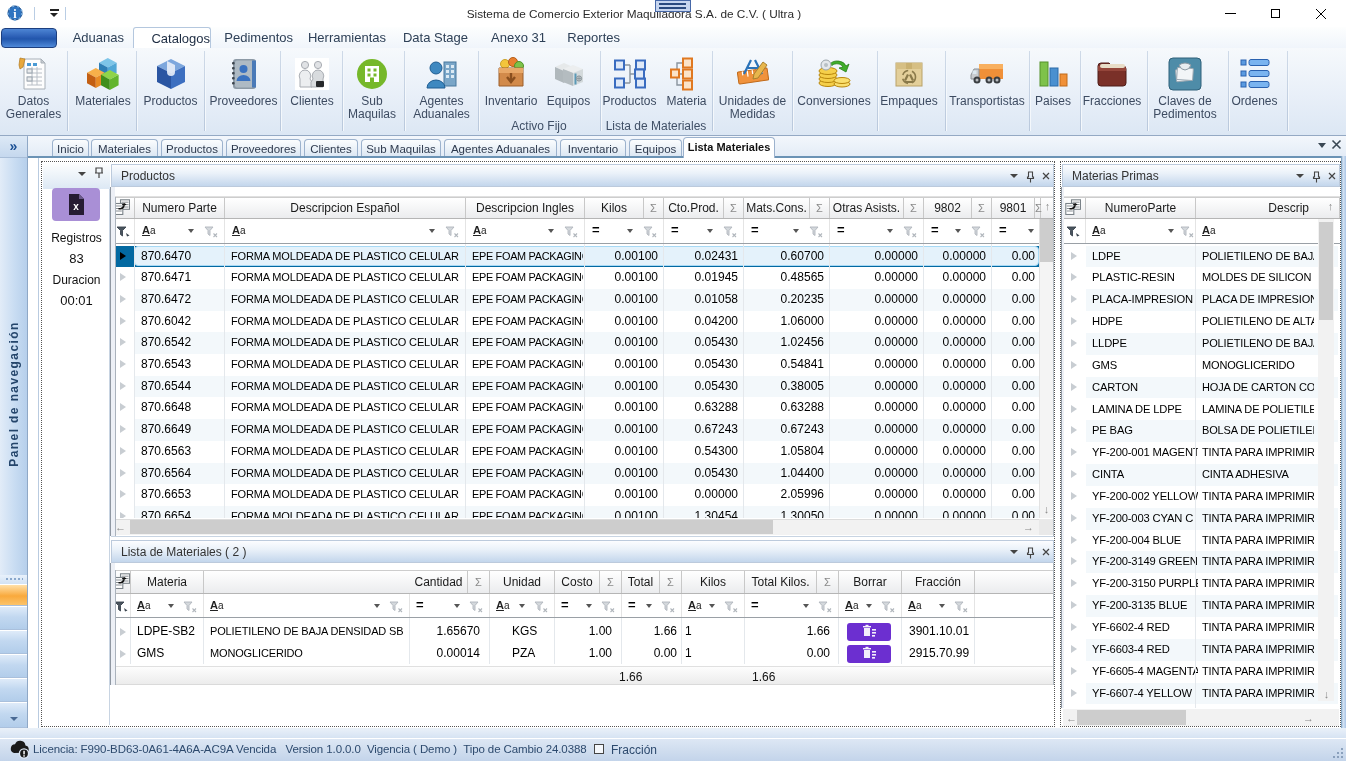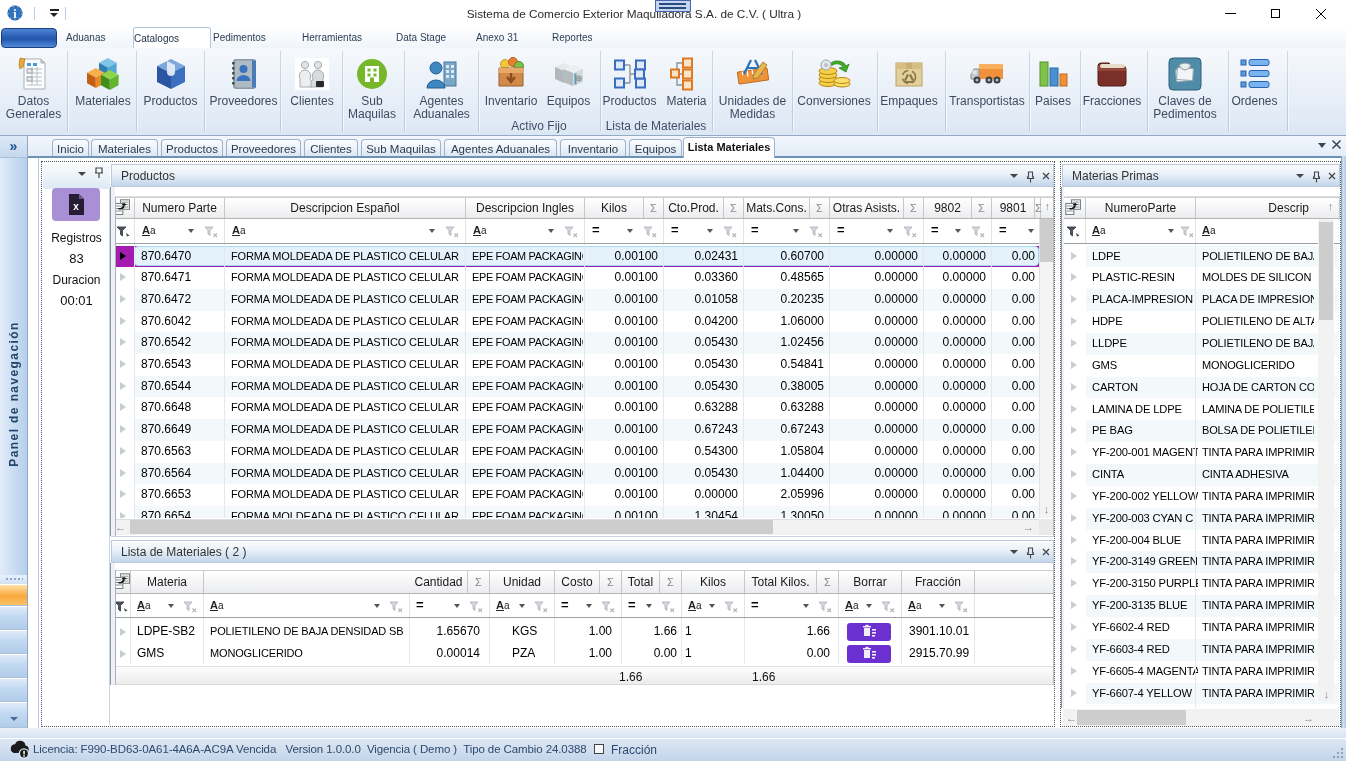--- a/index.html
+++ b/index.html
@@ -11,7 +11,7 @@
 #apptitle { left:-39px; top:7px; width:1346px; text-align:center; font-size:11.8px; color:#2b2b2b; }
 
 #ribtabs { left:0; top:27px; width:1346px; height:21px; background:linear-gradient(#fdfefe,#f0f5fb); }
-.rtab { position:absolute; top:0; height:21px; line-height:21px; font-size:10px; color:#2e4057; text-align:left; }
+.rtab { position:absolute; top:0; height:21px; line-height:21px; font-size:13px; color:#2e4057; text-align:right; }
 .rtab.sel { background:#ffffff; border:1px solid #b4c7de; border-bottom:none; border-radius:3px 3px 0 0; color:#1d2c42; }
 #appbtn { left:1px; top:1px; width:56px; height:20px; border-radius:4px; border:1px solid #1d3f7f; background:linear-gradient(#4d85d4,#2a5db4 45%,#2256ac 55%,#4f8ad9); }
 

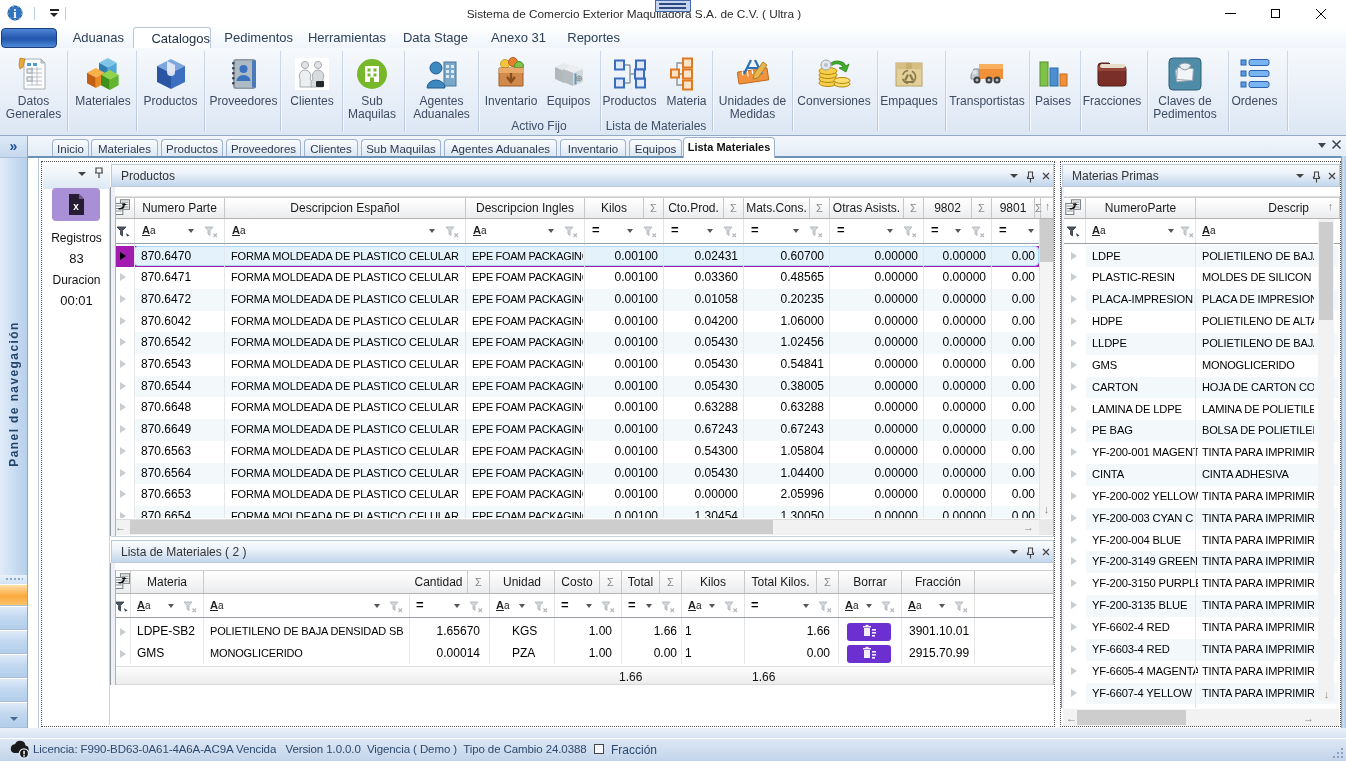--- a/index.html
+++ b/index.html
@@ -564,7 +564,7 @@
 <div class="abs" style="left:999px;top:222px;font-size:13px;color:#000;font-weight:bold">=</div>
 <div class="abs" style="left:1028px;top:229px;width:0;height:0;border-top:4px solid #555;border-left:3.5px solid transparent;border-right:3.5px solid transparent"></div>
 <div class="abs" style="left:111px;top:244px;width:943px;height:274px;overflow:hidden">
-    <div class="grow" style="left:0;top:1.5px;width:943px;height:21.7px;background:#a21caf">
+    <div class="grow" style="left:0;top:1.5px;width:943px;height:21.7px;background:#0369a1">
       <div class="abs" style="left:23px;top:0.5px;width:905px;height:20px;background:#e4f2fb;border:1px solid #a7d9f5;border-radius:4px"></div>
       <div class="tri b"></div>
       <div class="gc" style="left:30px;width:82px">870.6470</div>

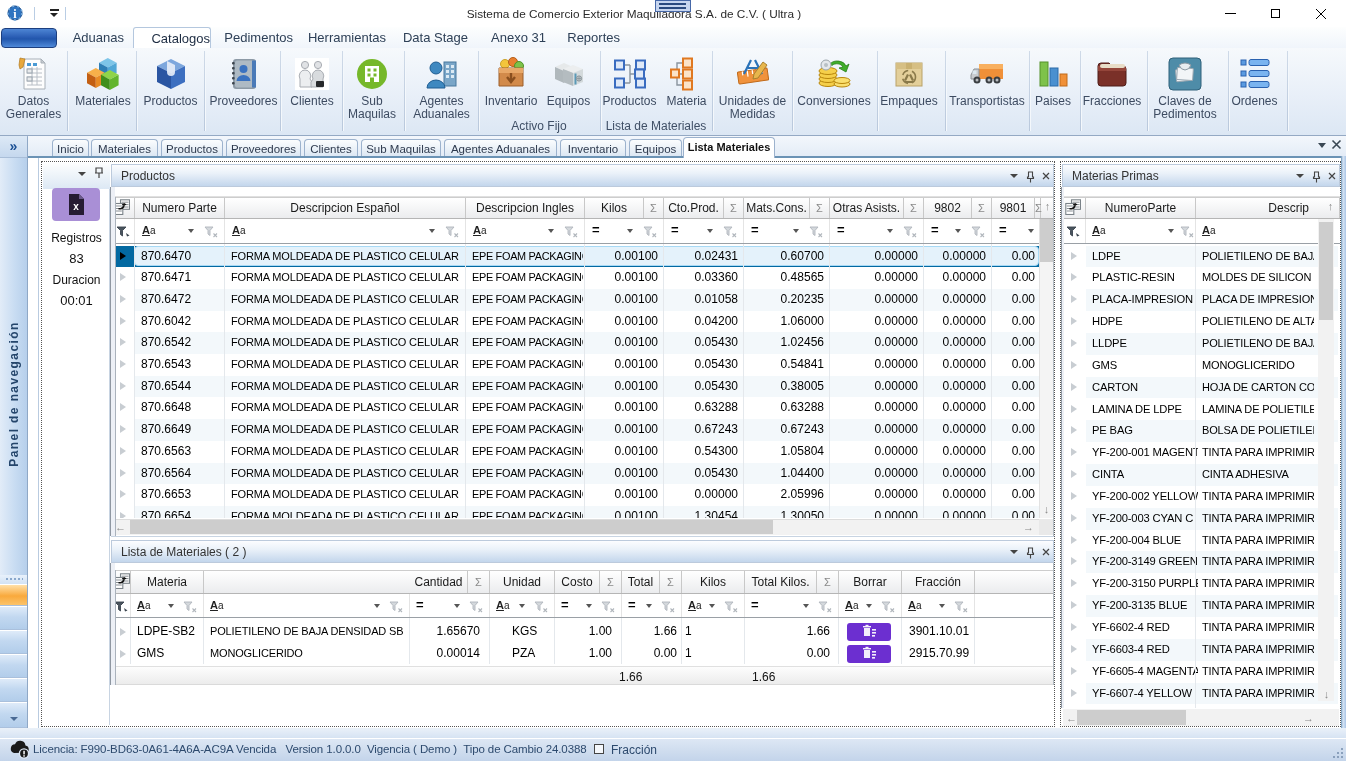--- a/index.html
+++ b/index.html
@@ -583,7 +583,7 @@
       <div class="gc dsc" style="left:120px;width:233px">FORMA MOLDEADA DE PLASTICO CELULAR</div>
       <div class="gc dsc2" style="left:361px;width:111px">EPE FOAM PACKAGING</div>
       <div class="gc num" style="left:474px;width:73px">0.00100</div>
-      <div class="gc num" style="left:553px;width:74px">0.03360</div>
+      <div class="gc num" style="left:553px;width:74px">0.01945</div>
       <div class="gc num" style="left:633px;width:80px">0.48565</div>
       <div class="gc num" style="left:719px;width:88px">0.00000</div>
       <div class="gc num" style="left:813px;width:62px">0.00000</div>

